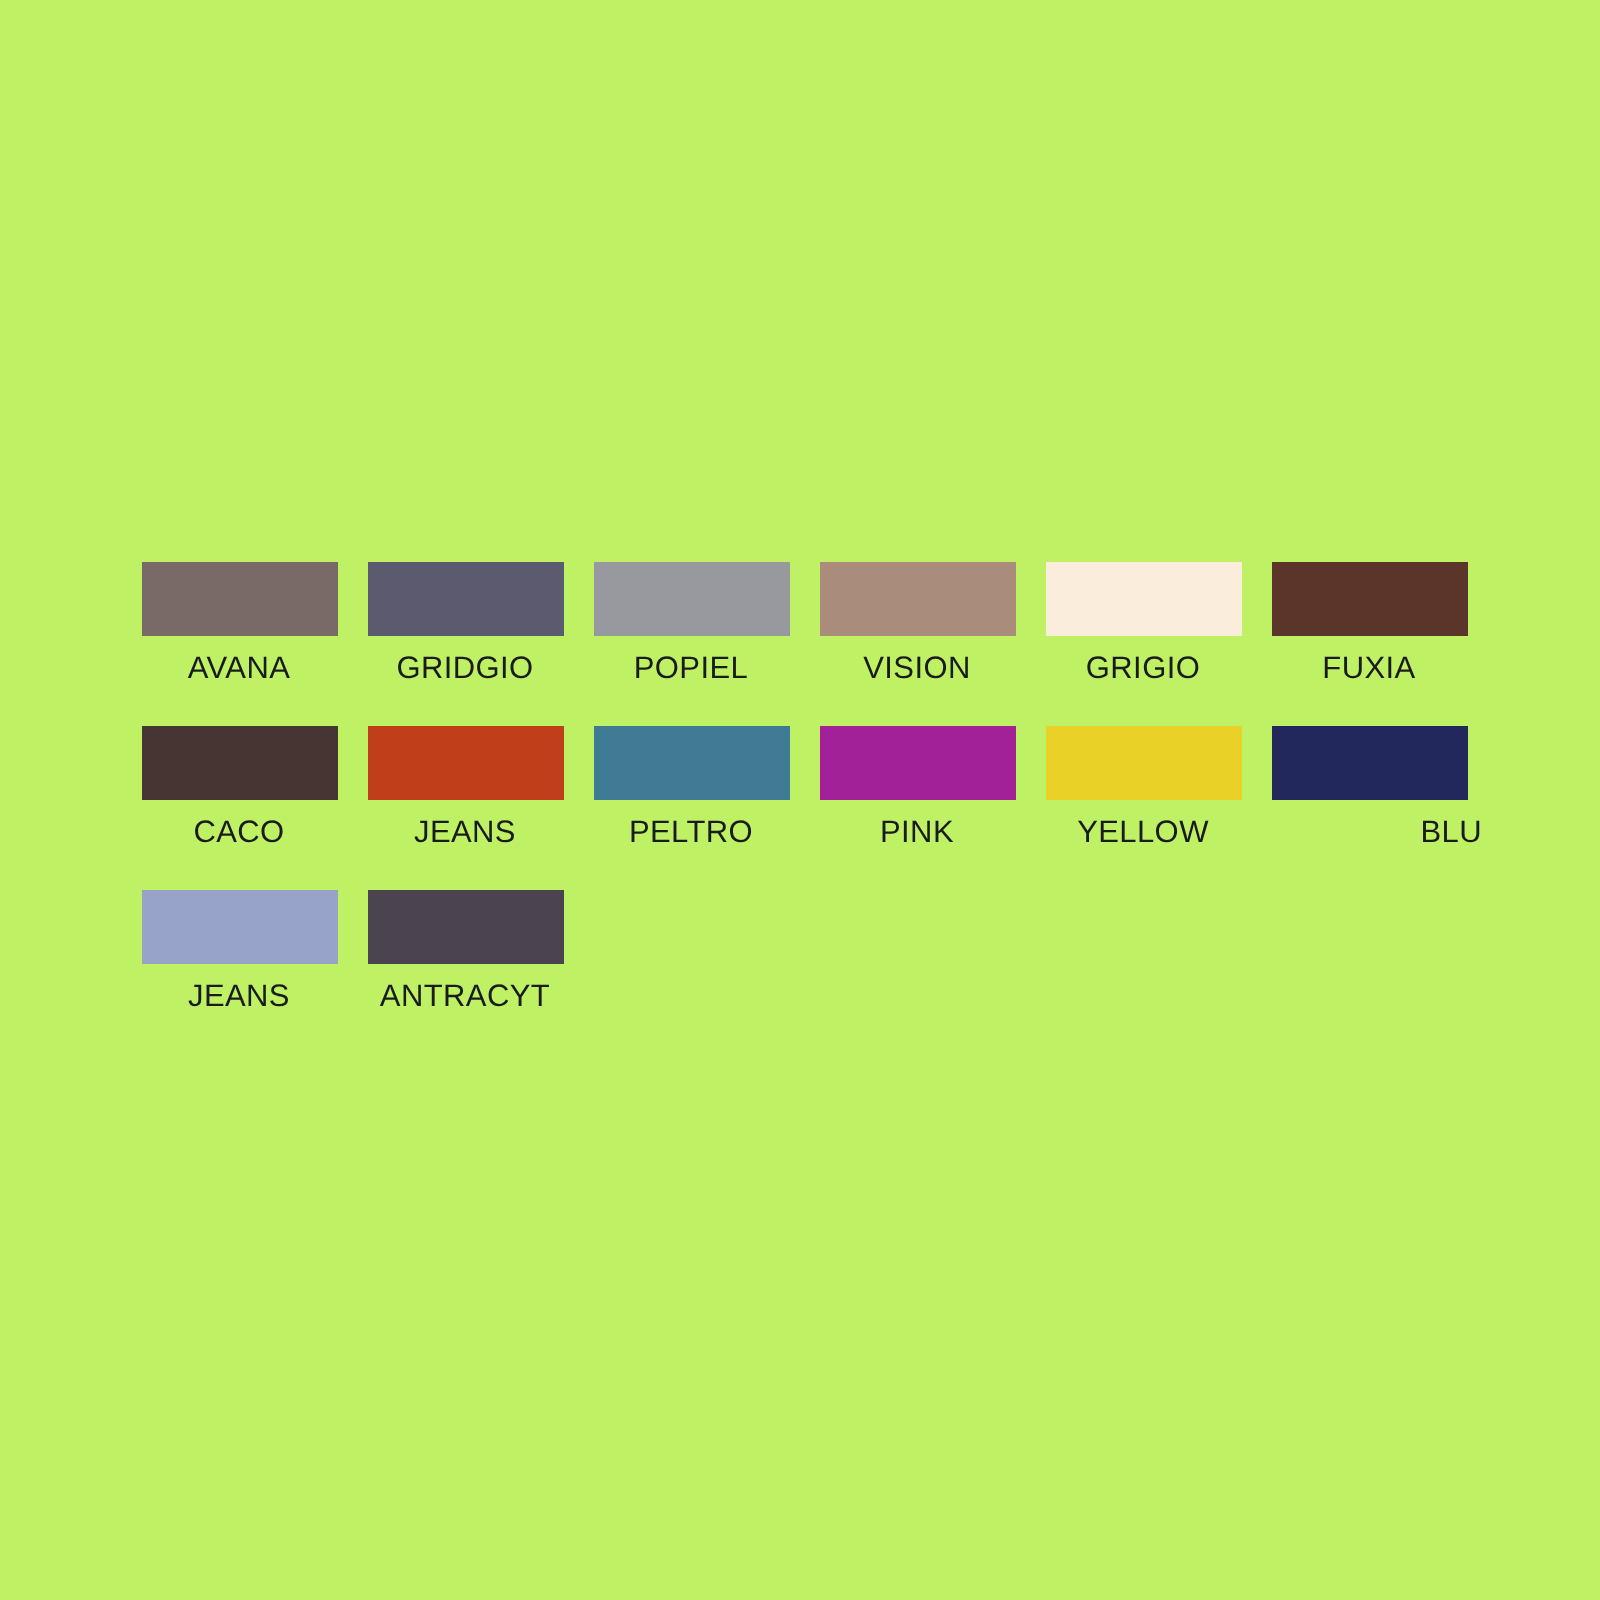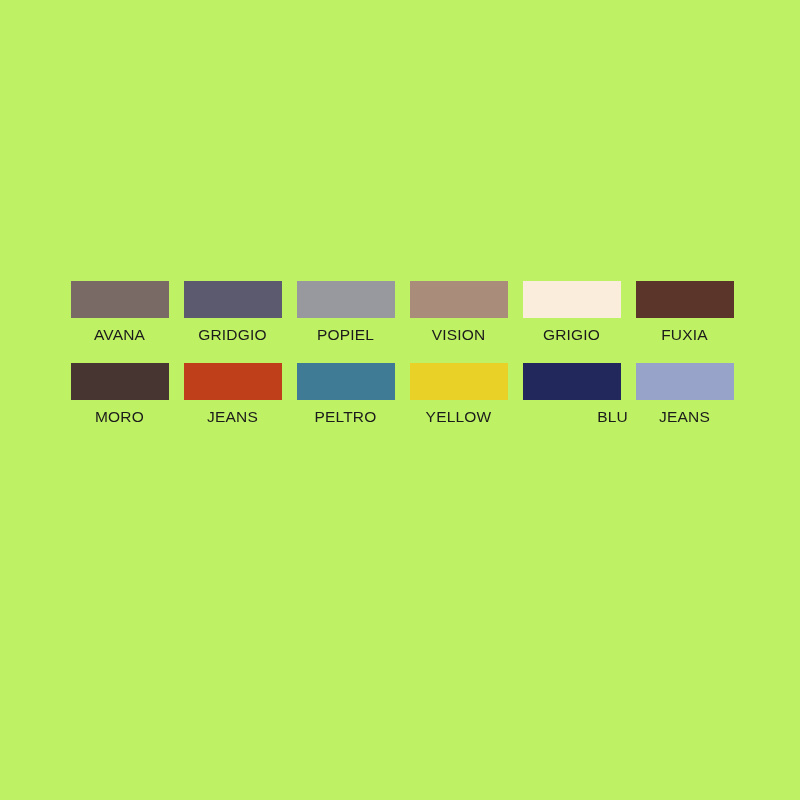--- a/index.html
+++ b/index.html
@@ -94,7 +94,7 @@
       </div>
       <div class="swatch-cell">
         <div class="swatch-chip" style="background: rgb(71, 53, 49);"></div>
-        <span class="swatch-label" style="color: rgb(27, 27, 27);">MORO</span>
+        <span class="swatch-label" style="color: rgb(27, 27, 27);">CACO</span>
       </div>
       <div class="swatch-cell">
         <div class="swatch-chip" style="background: rgb(192, 63, 27);"></div>

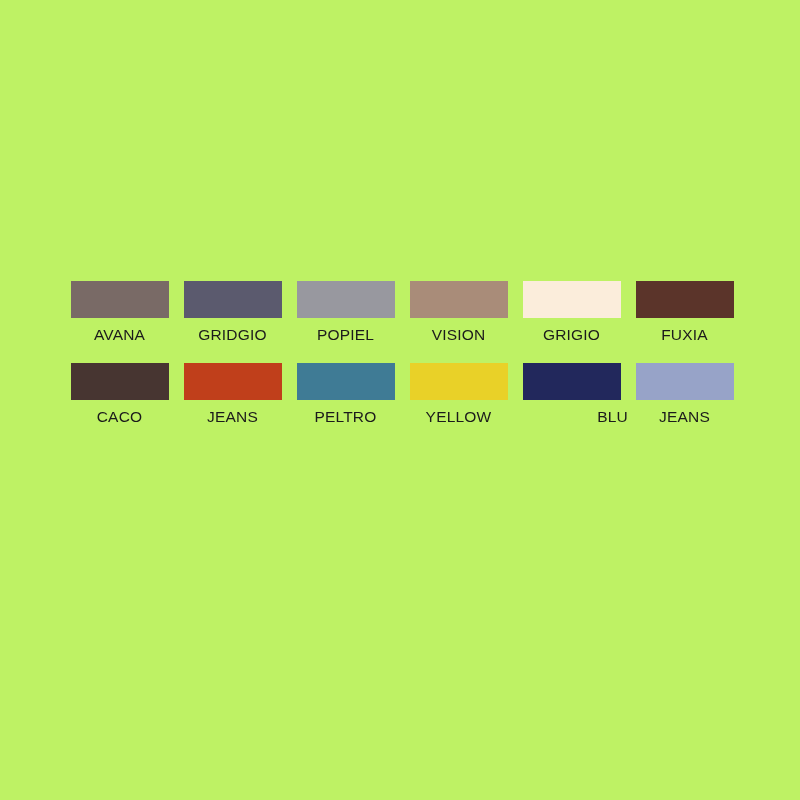--- a/index.html
+++ b/index.html
@@ -105,6 +105,10 @@
         <span class="swatch-label" style="color: rgb(27, 27, 27);">PELTRO</span>
       </div>
       <div class="swatch-cell">
+        <div class="swatch-chip" style="background: rgb(163, 33, 152);"></div>
+        <span class="swatch-label" style="color: rgb(27, 27, 27);">PINK</span>
+      </div>
+      <div class="swatch-cell">
         <div class="swatch-chip" style="background: rgb(233, 209, 40);"></div>
         <span class="swatch-label" style="color: rgb(27, 27, 27);">YELLOW</span>
       </div>

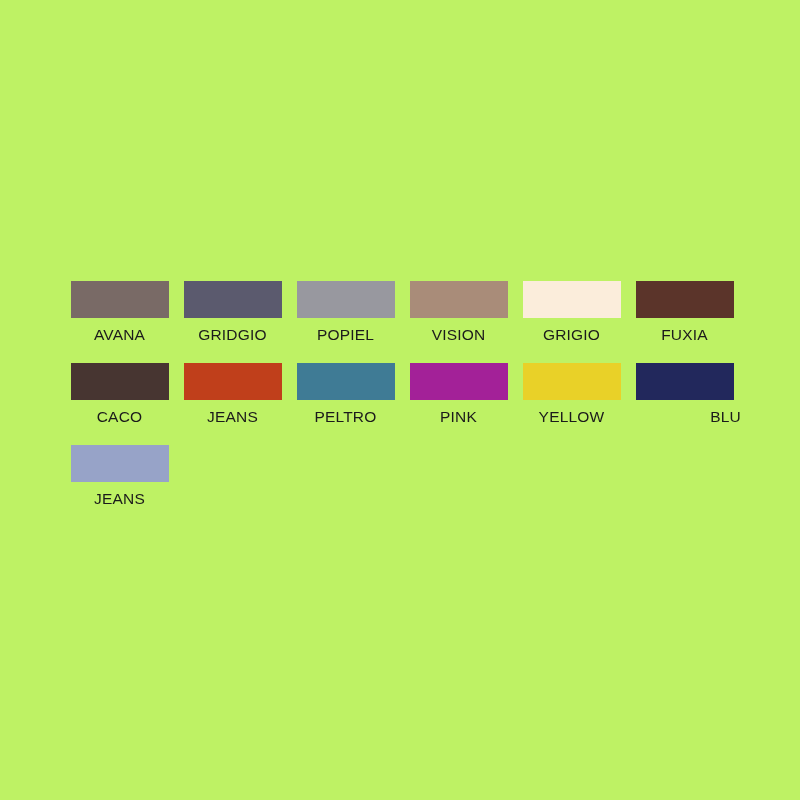--- a/index.html
+++ b/index.html
@@ -120,6 +120,10 @@
         <div class="swatch-chip" style="background: rgb(151, 163, 200);"></div>
         <span class="swatch-label" style="color: rgb(27, 27, 27);">JEANS</span>
       </div>
+      <div class="swatch-cell">
+        <div class="swatch-chip" style="background: rgb(75, 68, 80);"></div>
+        <span class="swatch-label" style="color: rgb(27, 27, 27);">ANTRACYT</span>
+      </div>
     </div>
 </div>
 

